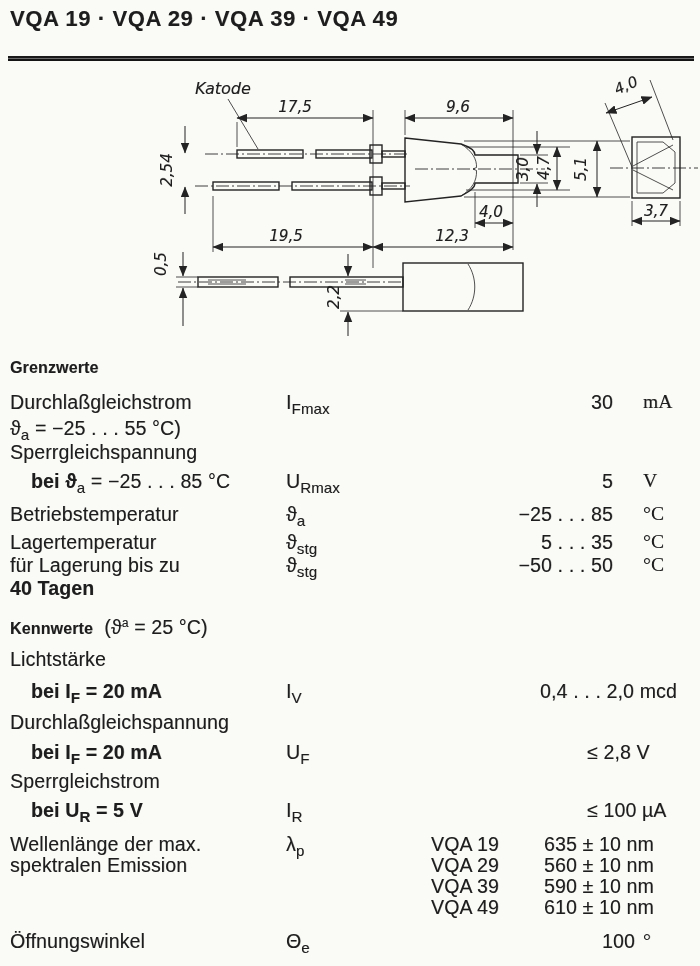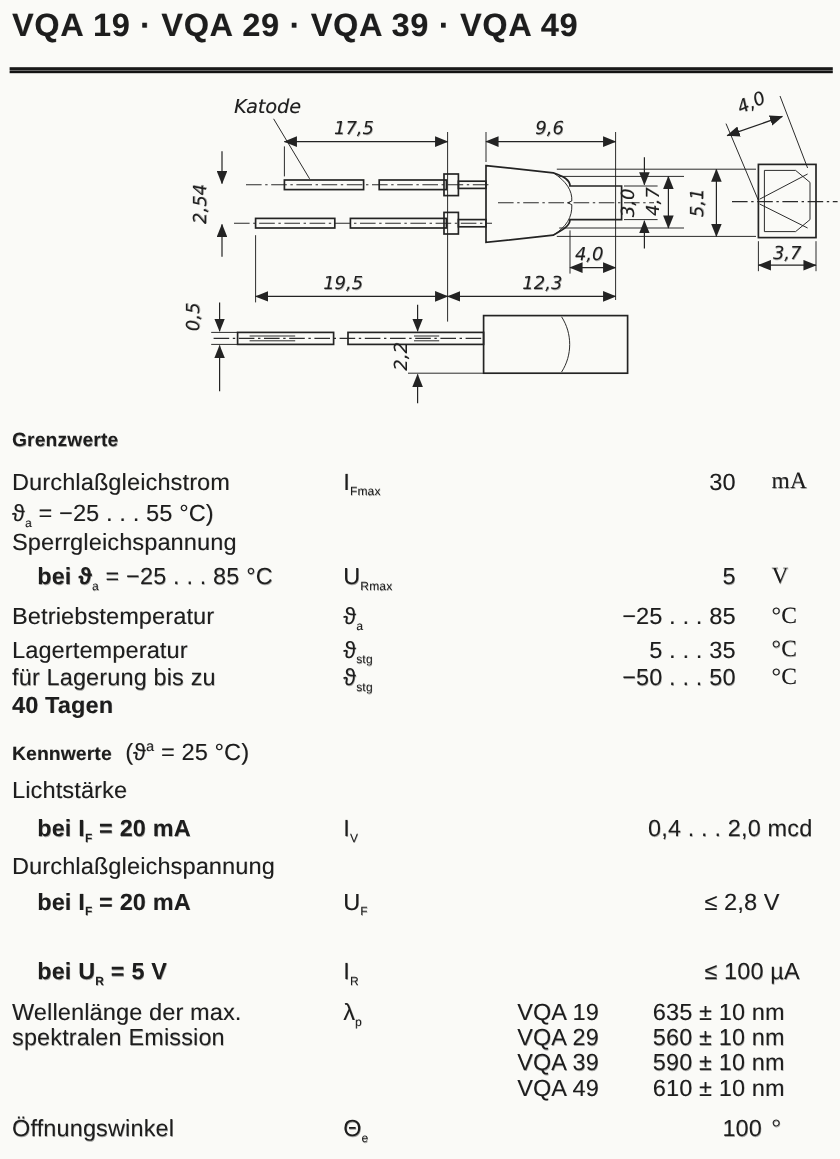--- a/index.html
+++ b/index.html
@@ -11,7 +11,7 @@
   }
   .title{
     position:absolute;left:10px;top:6px;margin:0;
-    font-size:27px;font-weight:700;letter-spacing:0.6px;white-space:pre;
+    font-size:22px;font-weight:700;letter-spacing:0.6px;white-space:pre;
   }
   .rule{
     position:absolute;left:8px;right:6px;top:56px;height:5px;

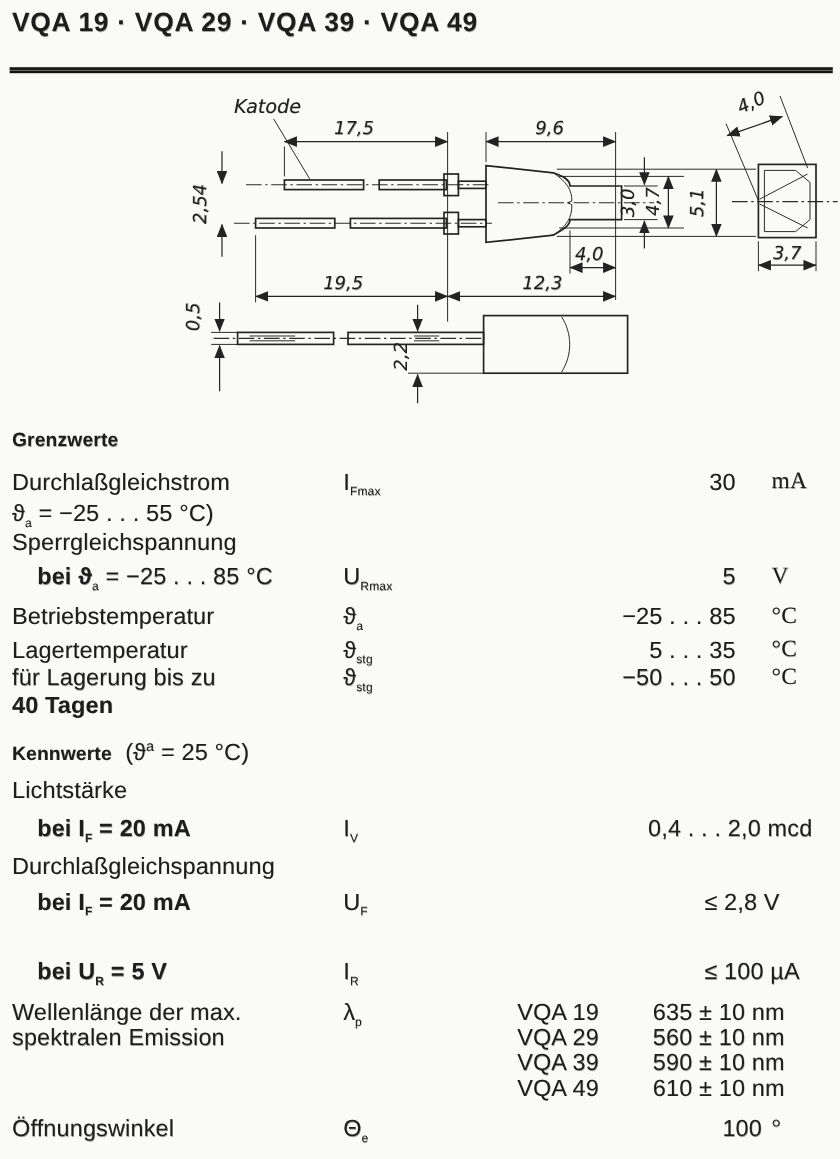--- a/index.html
+++ b/index.html
@@ -35,7 +35,7 @@
   .row .wval{position:absolute;left:544px;top:0;white-space:pre;}
   .h{font-weight:700;font-size:16px;}
   .bold{font-weight:700;}
-  sub{font-size:10px;line-height:0;}
+  sub{font-size:15px;line-height:0;}
   sup{font-size:12px;line-height:0;}
 </style>
 </head>

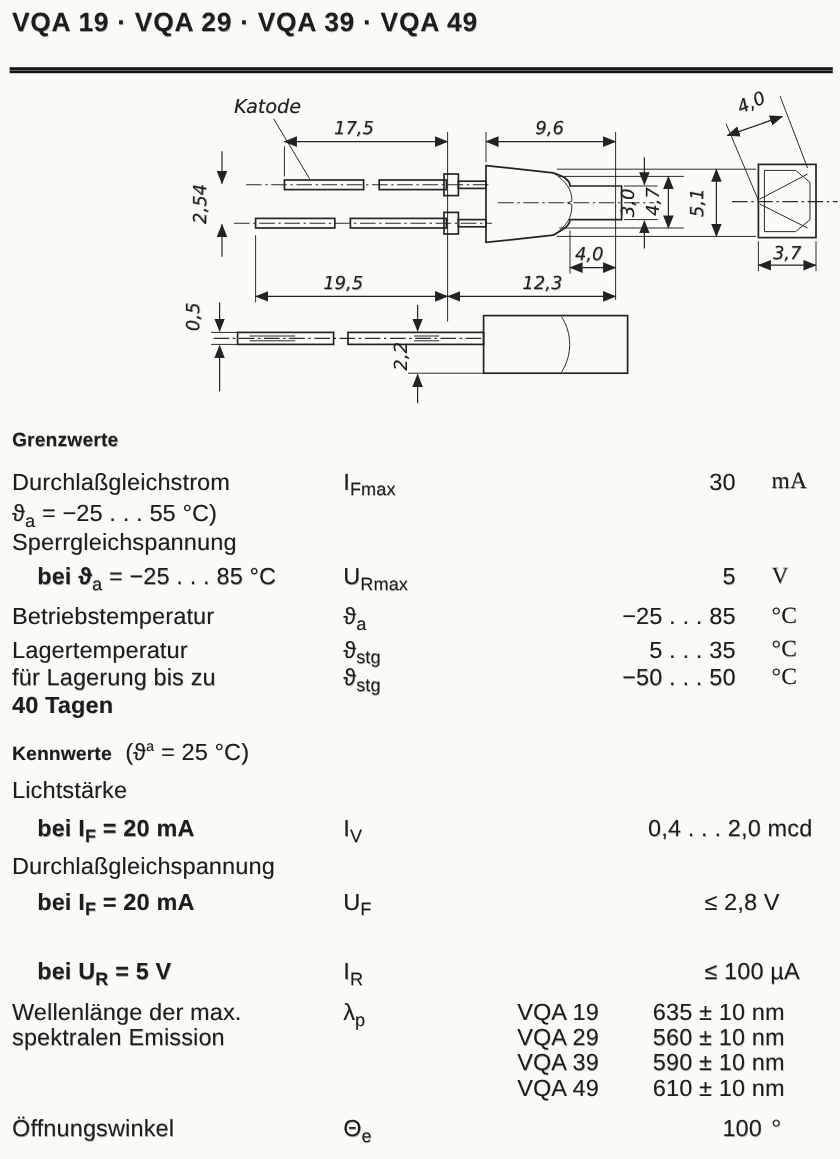--- a/index.html
+++ b/index.html
@@ -220,6 +220,9 @@
     <span class="valfree" style="left:587px">≤ 2,8 V</span>
   </div>
 
+  <div class="row" style="top:770px">
+    <span class="name">Sperrgleichstrom</span>
+  </div>
 
   <div class="row indent" style="top:799px">
     <span class="name bold"><span>bei U</span><sub>R</sub><span> = 5 V</span></span>

